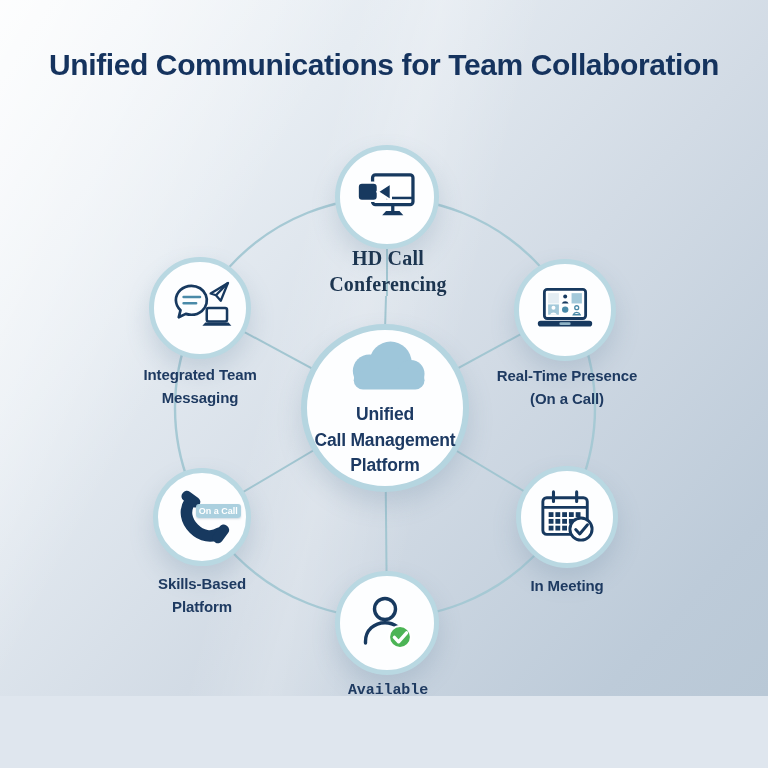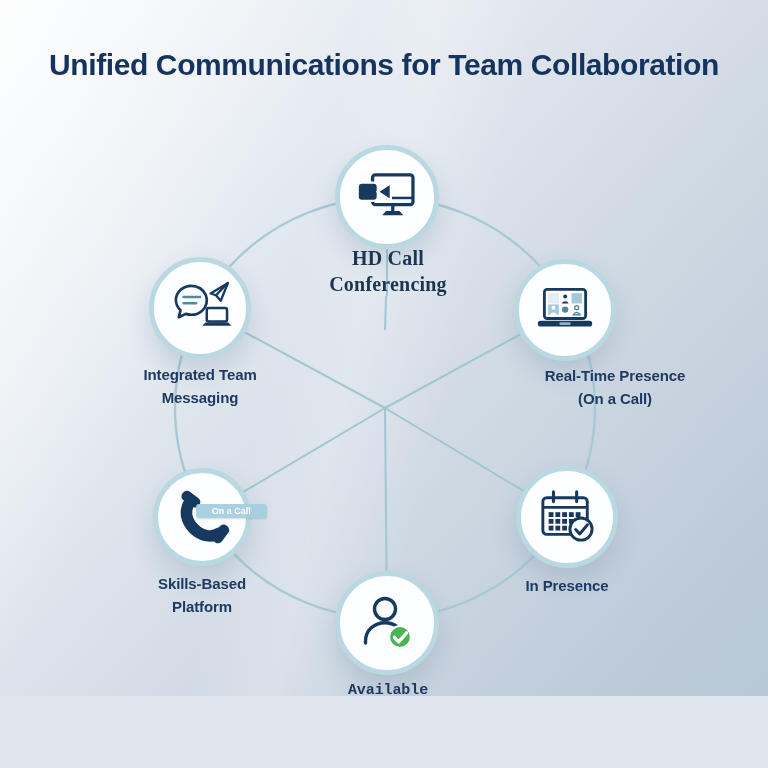--- a/index.html
+++ b/index.html
@@ -101,7 +101,7 @@
       <rect x="27" y="36.6" width="12" height="2.8" rx="1.4" fill="#8fb2c4"></rect>
     </svg>
   </div>
-  <div class="label" style="left:567px;top:364px;margin-left:48px;">Real-Time Presence
+  <div class="label" style="left:567px;top:364px;">Real-Time Presence
 (On a Call)</div>
 
   <div class="node" style="left:516px;top:466px;width:102px;height:102px;">

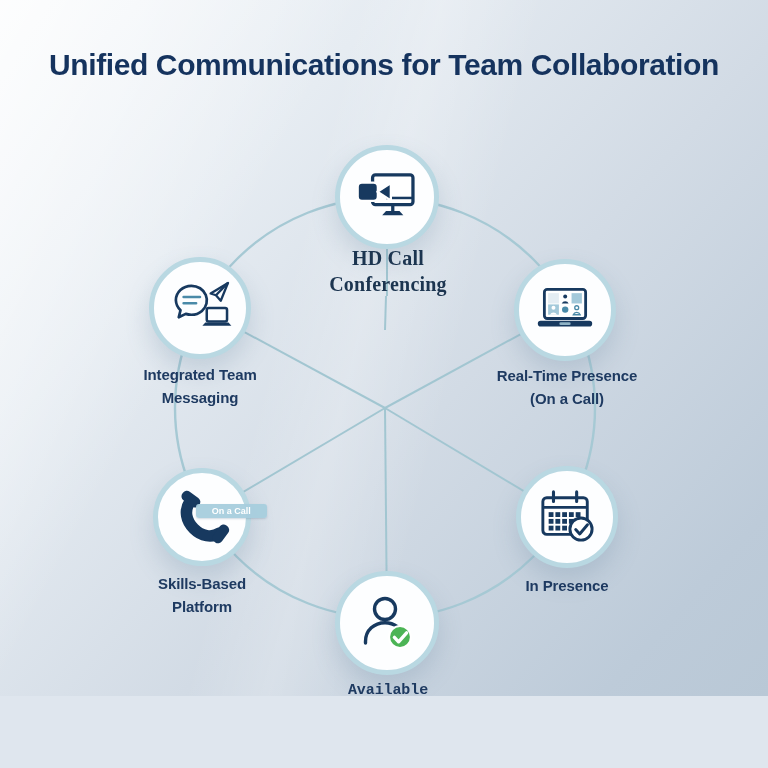--- a/index.html
+++ b/index.html
@@ -67,6 +67,21 @@
     </g>
   </svg>
 
+  <div class="node center" style="left:301px;top:324px;width:168px;height:168px;">
+    <div class="center-inner">
+      <svg viewBox="0 0 100 62" width="92" height="57">
+        <g fill="#9ec6da">
+          <circle cx="33" cy="37" r="18"></circle>
+          <circle cx="56" cy="28" r="23"></circle>
+          <circle cx="78" cy="40" r="15"></circle>
+          <rect x="16" y="37" width="77" height="20" rx="10"></rect>
+        </g>
+      </svg>
+      <div class="center-label">Unified
+Call Management
+Platform</div>
+    </div>
+  </div>
 
   <div class="node" style="left:335px;top:145px;width:104px;height:104px;">
     <svg viewBox="0 0 64 52" width="62" height="50">

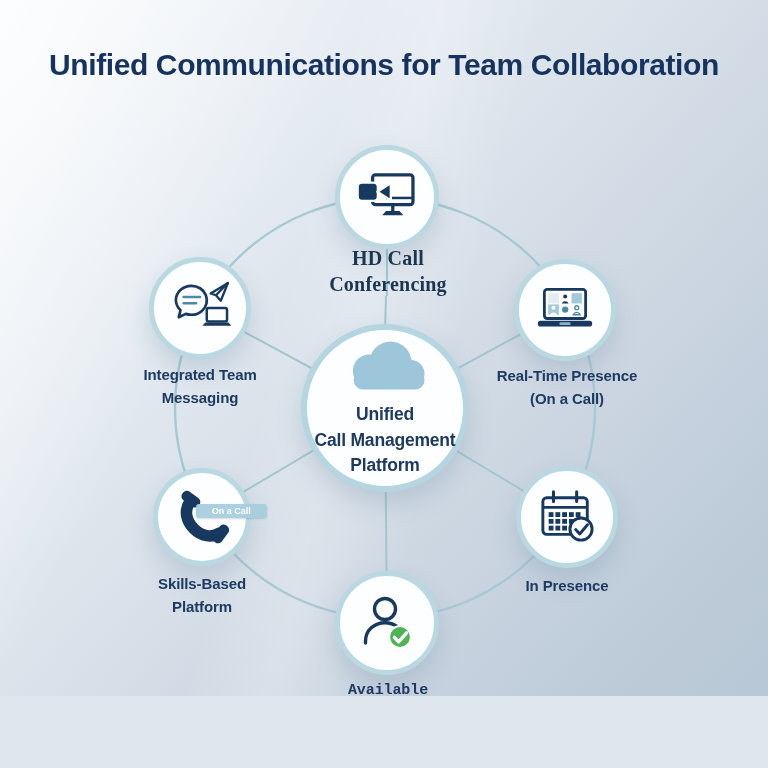--- a/index.html
+++ b/index.html
@@ -43,7 +43,7 @@
   .badge{
     position:absolute;z-index:4;left:43%;top:35%;
     background:rgba(167,205,221,.95);color:#ffffff;border-radius:3px;
-    font-size:9px;font-weight:700;padding:2px 16px;white-space:nowrap;
+    font-size:9px;font-weight:700;padding:2px 3px;white-space:nowrap;
     box-shadow:0 1px 2px rgba(80,110,140,.25);
   }
 </style>

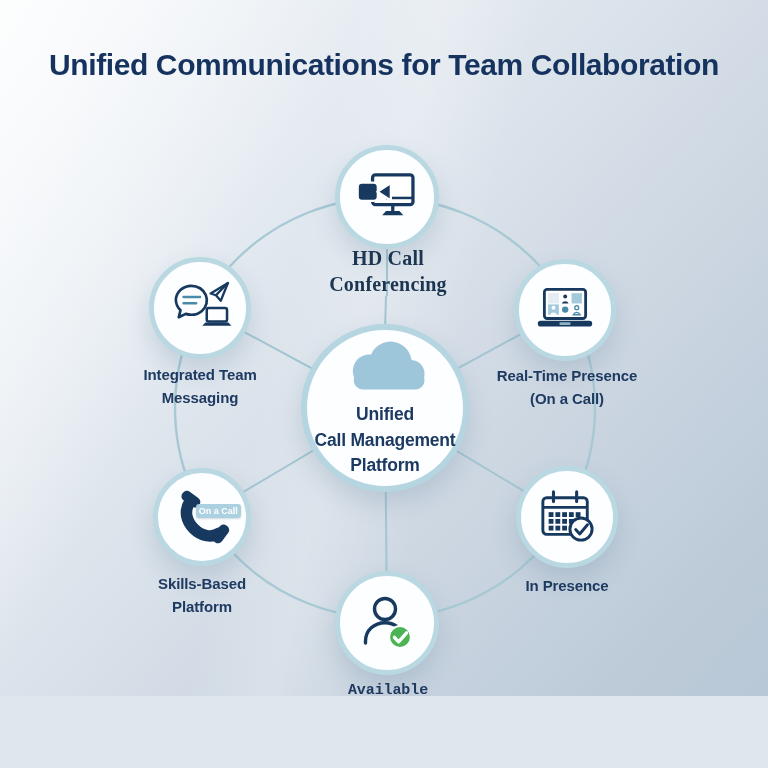--- a/index.html
+++ b/index.html
@@ -142,7 +142,7 @@
       <path d="M40 42 l4.2 4.6 l8 -9.6" fill="none" stroke="#17395f" stroke-width="3" stroke-linecap="round" stroke-linejoin="round"></path>
     </svg>
   </div>
-  <div class="label" style="left:567px;top:574px;">In Presence</div>
+  <div class="label" style="left:567px;top:574px;">In Meeting</div>
 
   <div class="node" style="left:335px;top:571px;width:104px;height:104px;">
     <svg viewBox="0 0 58 58" width="58" height="58">

